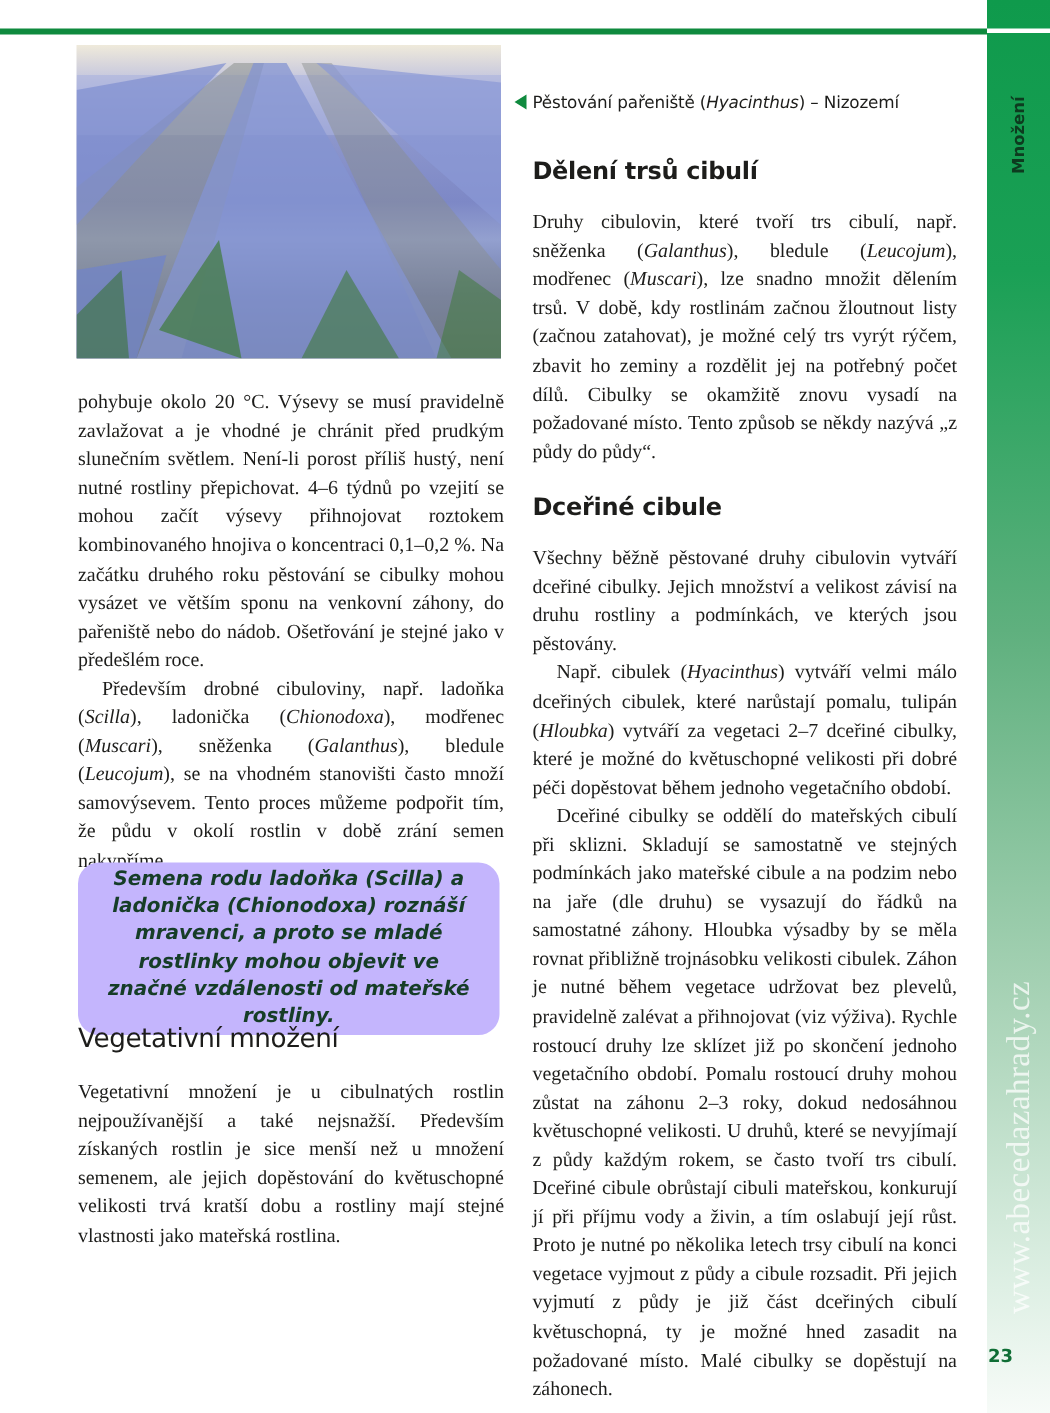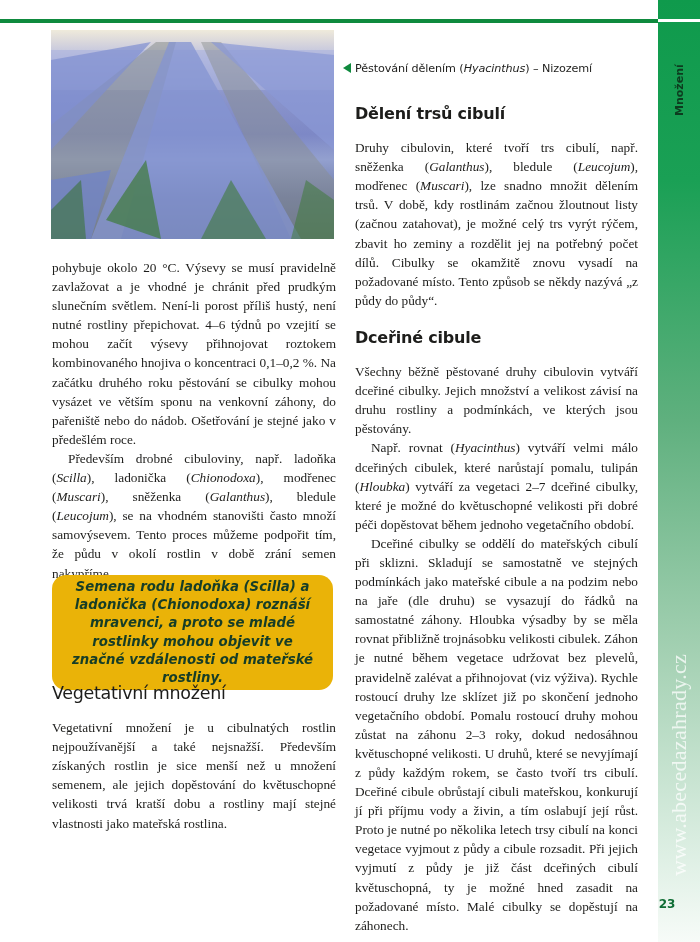--- a/index.html
+++ b/index.html
@@ -69,7 +69,7 @@
 </div>
 
 <div class="caption">
-  <span class="tri"></span><span>Pěstování dělením (</span><i>Hyacinthus</i><span>) – Nizozemí</span>
+  <span class="tri"></span><span>Pěstování pařeniště (</span><i>Hyacinthus</i><span>) – Nizozemí</span>
 </div>
 
 <div class="col col-left" style="top:258px;">

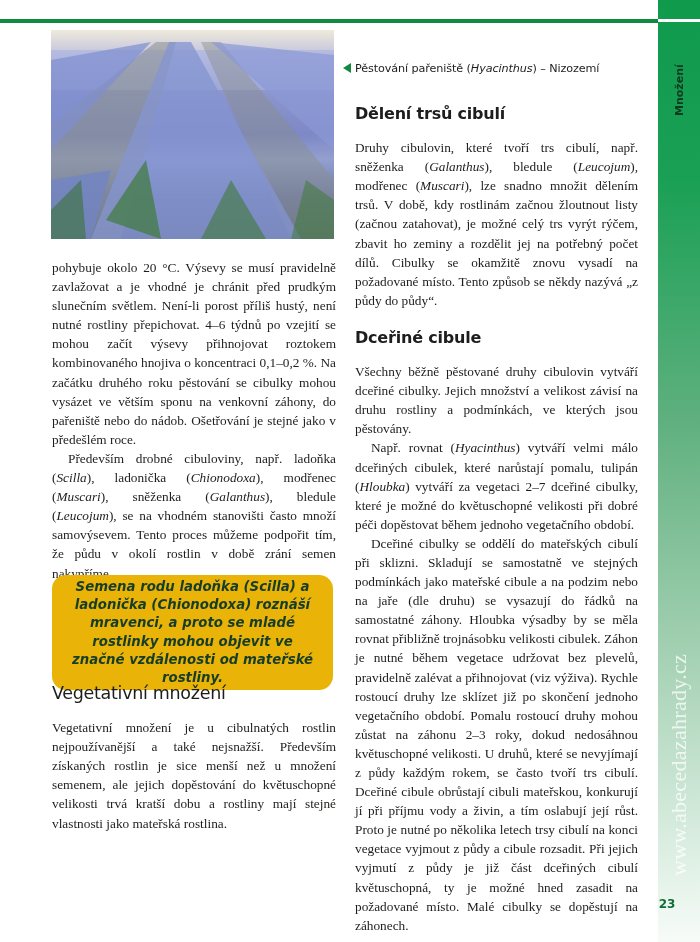--- a/index.html
+++ b/index.html
@@ -94,7 +94,7 @@
   <h2 class="h2" style="margin-top:18px;">Dceřiné cibule</h2>
   <div id="r2-paras" style="margin-top:15px;">
       <p><span>Všechny běžně pěstované druhy cibulovin vytváří dceřiné cibulky. Jejich množství a velikost závisí na druhu rostliny a podmínkách, ve kterých jsou pěstovány.</span></p>
-      <p class="ind"><span>Např. rovnat (</span><i>Hyacinthus</i><span>) vytváří velmi málo dceřiných cibulek, které narůstají pomalu, tulipán (</span><i>Hloubka</i><span>) vytváří za vegetaci 2–7 dceřiné cibulky, které je možné do květuschopné velikosti při dobré péči dopěstovat během jednoho vegetačního období.</span></p>
+      <p class="ind"><span>Např. cibulek (</span><i>Hyacinthus</i><span>) vytváří velmi málo dceřiných cibulek, které narůstají pomalu, tulipán (</span><i>Hloubka</i><span>) vytváří za vegetaci 2–7 dceřiné cibulky, které je možné do květuschopné velikosti při dobré péči dopěstovat během jednoho vegetačního období.</span></p>
       <p class="ind"><span>Dceřiné cibulky se oddělí do mateřských cibulí při sklizni. Skladují se samostatně ve stejných podmínkách jako mateřské cibule a na podzim nebo na jaře (dle druhu) se vysazují do řádků na samostatné záhony. Hloubka výsadby by se měla rovnat přibližně trojnásobku velikosti cibulek. Záhon je nutné během vegetace udržovat bez plevelů, pravidelně zalévat a přihnojovat (viz výživa). Rychle rostoucí druhy lze sklízet již po skončení jednoho vegetačního období. Pomalu rostoucí druhy mohou zůstat na záhonu 2–3 roky, dokud nedosáhnou květuschopné velikosti. U druhů, které se nevyjímají z půdy každým rokem, se často tvoří trs cibulí. Dceřiné cibule obrůstají cibuli mateřskou, konkurují jí při příjmu vody a živin, a tím oslabují její růst. Proto je nutné po několika letech trsy cibulí na konci vegetace vyjmout z půdy a cibule rozsadit. Při jejich vyjmutí z půdy je již část dceřiných cibulí květuschopná, ty je možné hned zasadit na požadované místo. Malé cibulky se dopěstují na záhonech.</span></p>
     </div>
 </div>

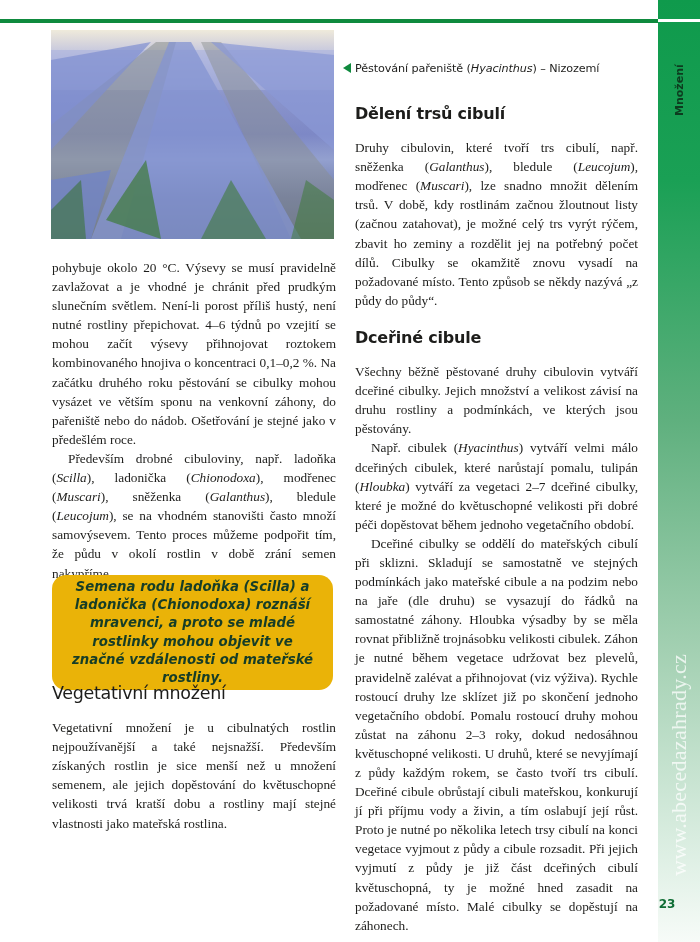--- a/index.html
+++ b/index.html
@@ -37,7 +37,7 @@
   .caption { position:absolute; left:343px; top:62px; font-family:"DejaVu Sans",sans-serif; font-size:11.2px; color:#1d1d1b; white-space:nowrap; letter-spacing:-0.1px; }
   .caption .tri { display:inline-block; width:0; height:0; border-top:5px solid transparent; border-bottom:5px solid transparent; border-right:8px solid #0f8a3e; margin-right:4px; vertical-align:-1px; }
 
-  .callout { position:absolute; left:52px; top:575px; width:281px; height:115px; background:#eab308;
+  .callout { position:absolute; left:52px; top:575px; width:281px; height:115px; background:#c4b5fd;
              border-radius:14px; font-family:"DejaVu Sans",sans-serif; font-style:italic; font-weight:bold;
              font-size:13.3px; line-height:18.3px; color:#163d27; text-align:center;
              display:flex; align-items:center; justify-content:center; box-sizing:border-box; padding:0 14px; }

